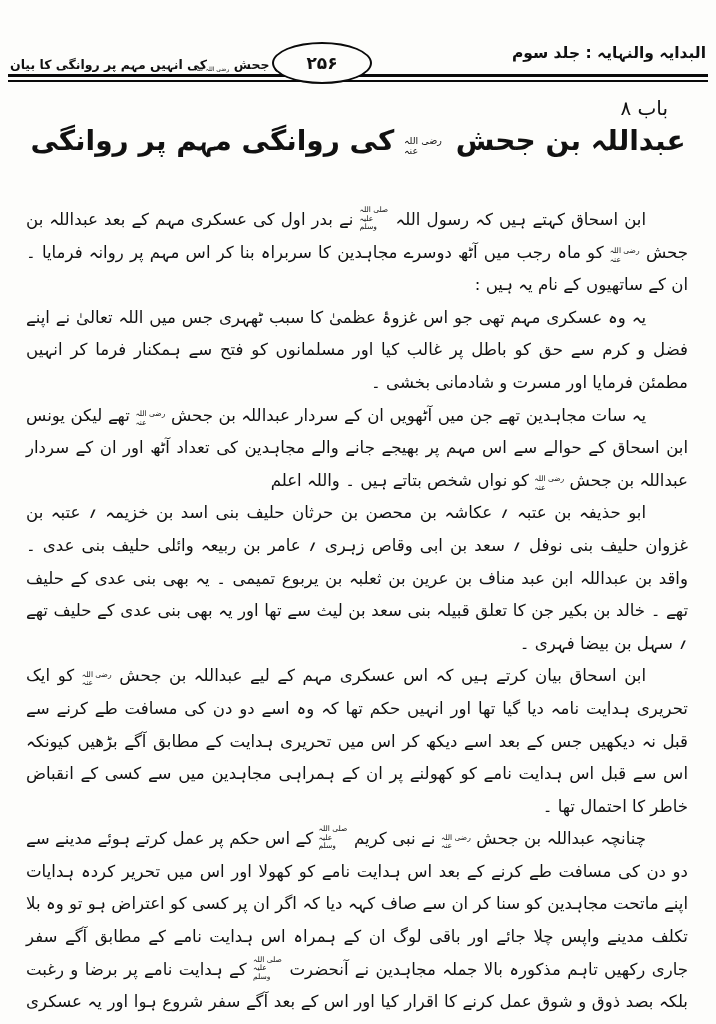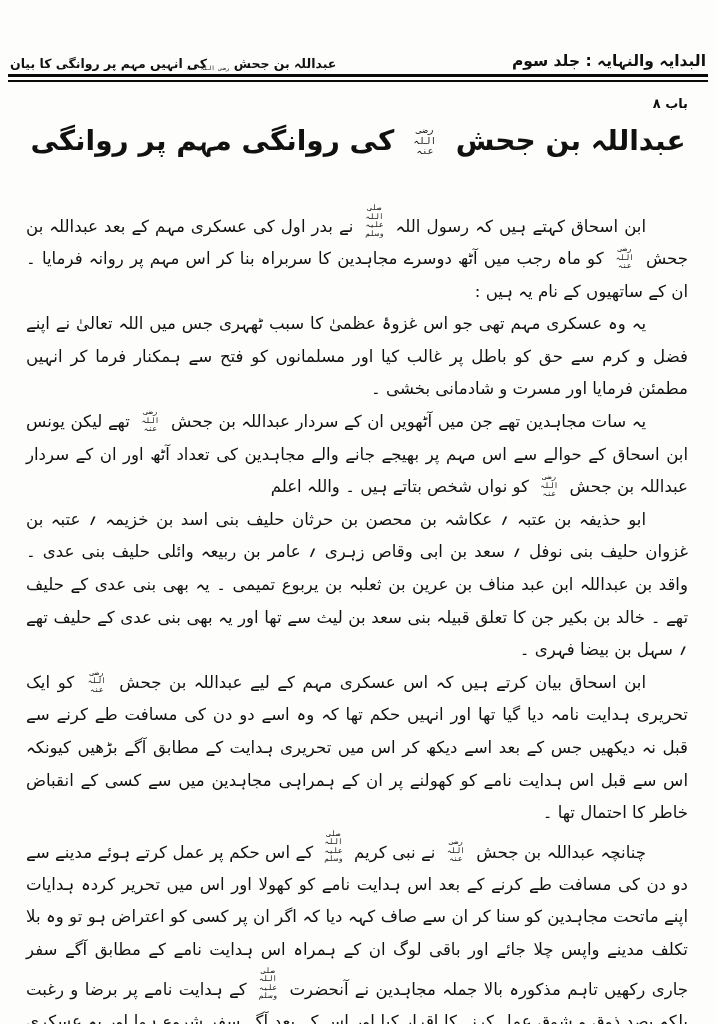--- a/index.html
+++ b/index.html
@@ -92,6 +92,9 @@
 
   <div class="hdr-rule"></div>
 
+  <div class="page-oval">
+    <span>۲۵۶</span>
+  </div>
 
   <div class="bab">باب ۸</div>
 

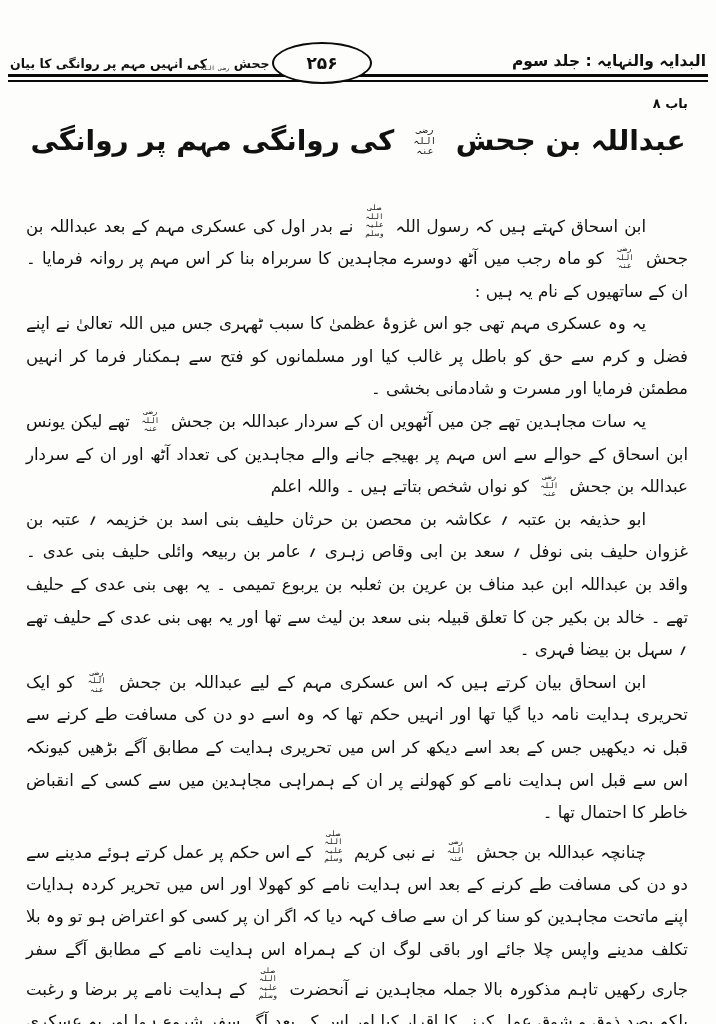--- a/index.html
+++ b/index.html
@@ -23,7 +23,7 @@
   }
   .hdr-book {
     font-size:15.5px; font-weight:700; letter-spacing:0.2px;
-    padding-bottom:4px; white-space:nowrap;text-align:right;
+    padding-bottom:12px; white-space:nowrap;text-align:right;
   }
   .hdr-chapter {
     font-size:12.5px; font-weight:700;

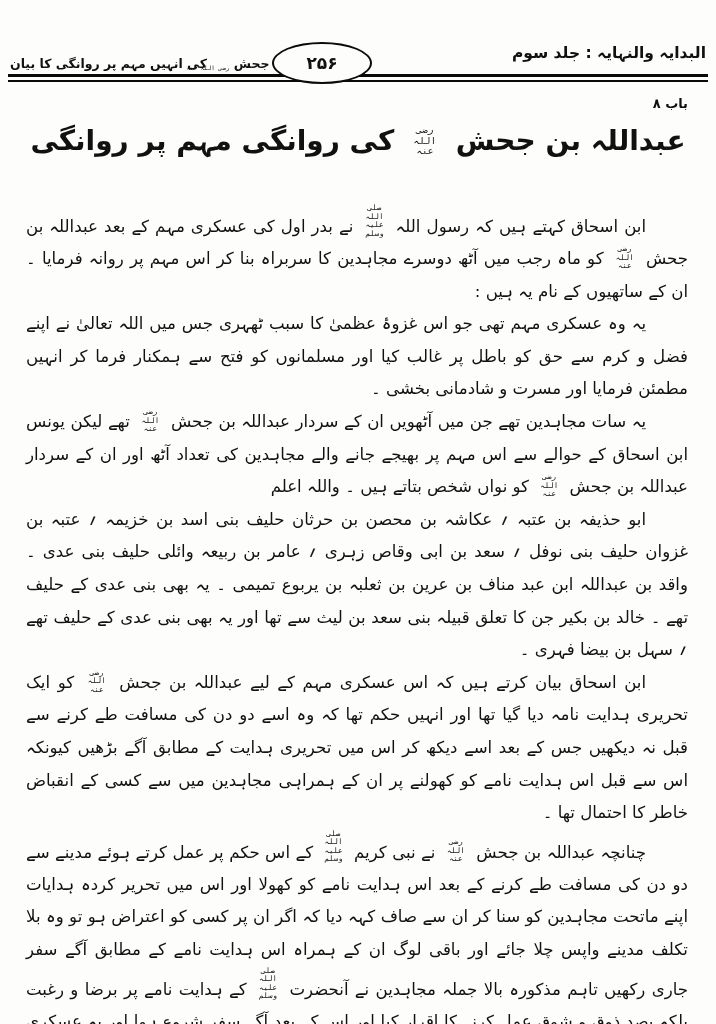--- a/index.html
+++ b/index.html
@@ -47,8 +47,8 @@
   }
   
   .bab {
-    position:absolute; top:96px; right:28px;
-    font-size:13px; font-weight:700;
+    position:absolute; top:96px; right:48px;
+    font-size:20px; font-weight:400;
   }
   .main-title {
     position:absolute; top:124px; right:0; left:0;

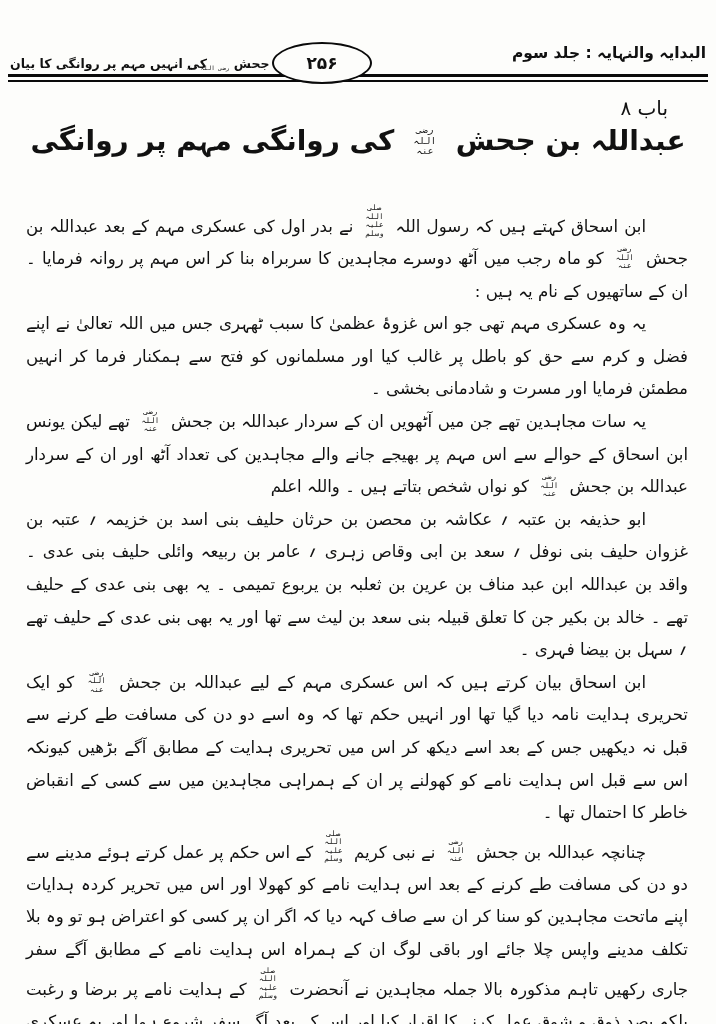--- a/index.html
+++ b/index.html
@@ -71,11 +71,10 @@
     width:30px;
     font-size:7.5px;
     line-height:8.5px;
-    text-align:center;
+    text-align:left;
     vertical-align:-4px;
     font-weight:400;
     text-indent:0;
-    font-family:Liberation Mono, monospace;
   }
   .main-title .hon { width:42px; font-size:9.5px; line-height:10.5px; vertical-align:-4px; }
   .hdr-chapter .hon { width:18px; font-size:6px; line-height:6.5px; vertical-align:-2px; }

